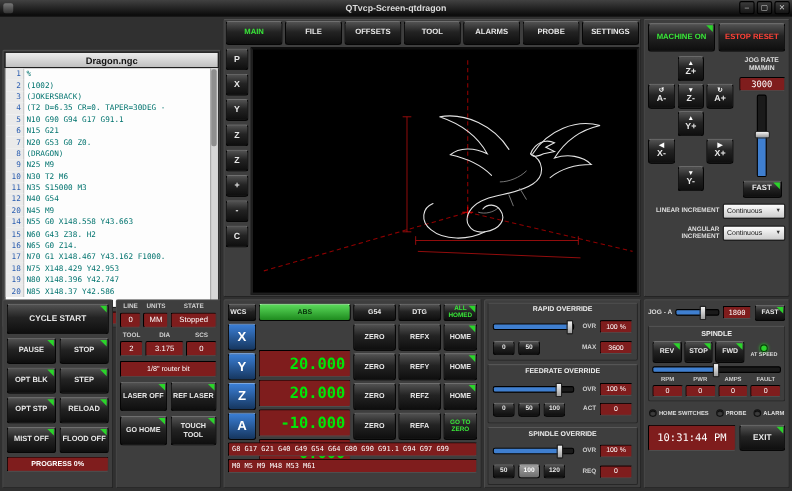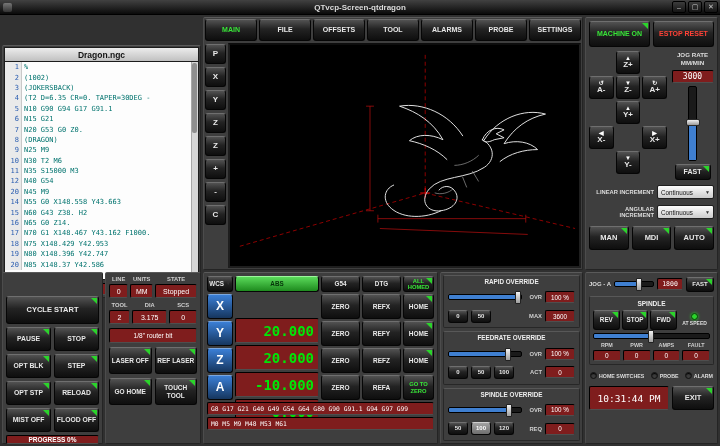--- a/index.html
+++ b/index.html
@@ -439,20 +439,6 @@
     </div>
   </div>
 
-  <div class="mode-row">
-
-      <div class="btn ledc">
-        <span>MAN</span>
-      </div>
-
-      <div class="btn ledc">
-        <span>MDI</span>
-      </div>
-
-      <div class="btn ledc">
-        <span>AUTO</span>
-      </div>
-    </div>
 </div>
 
 <div id="bl-cluster" class="panel">

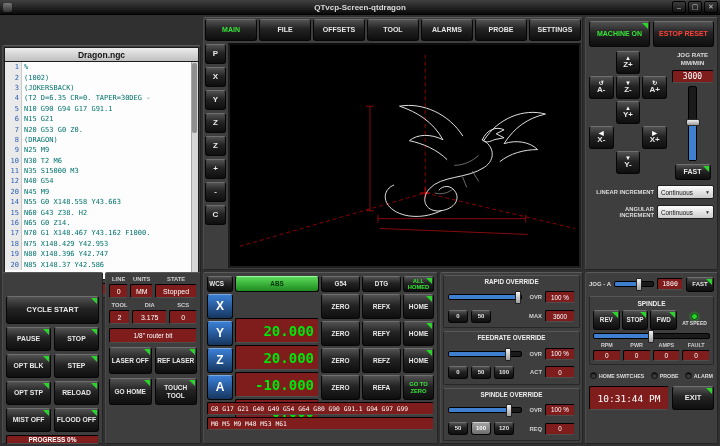--- a/index.html
+++ b/index.html
@@ -74,7 +74,7 @@
 
   
   #bl-cluster { left:2px; top:272px; width:101px; height:172px; display:flex; flex-direction:column; gap:3px; padding:3px; }
-  .cycle-btn { height:28px; font-size:7.5px; flex-shrink:0;margin-top:20px; }
+  .cycle-btn { height:28px; font-size:7.5px; flex-shrink:0; }
   .two { display:flex; gap:3px; height:24px; flex-shrink:0; }
   .two .btn { flex:1; font-size:6.8px; padding:0 1px; }
   .progress { height:14px; font-size:6.5px; font-weight:bold; }

